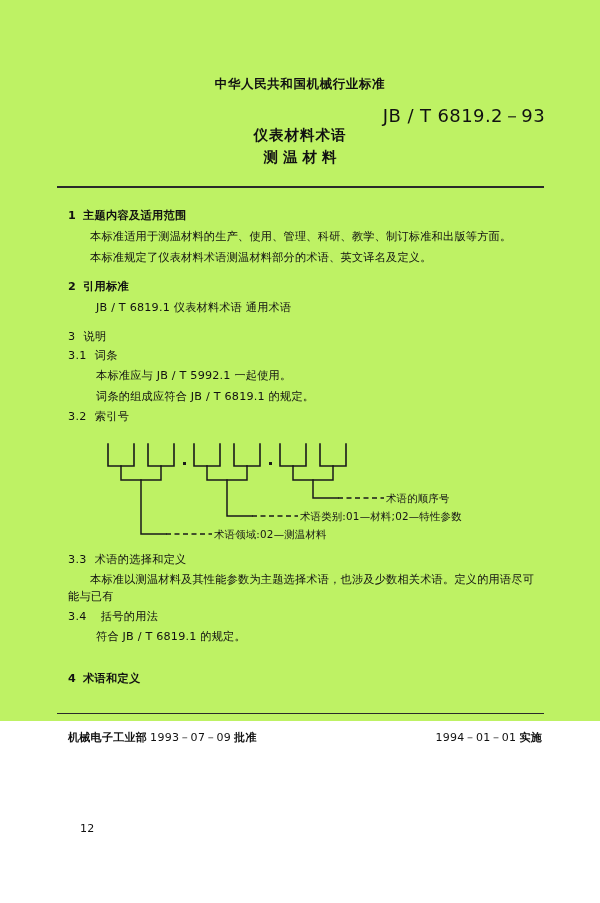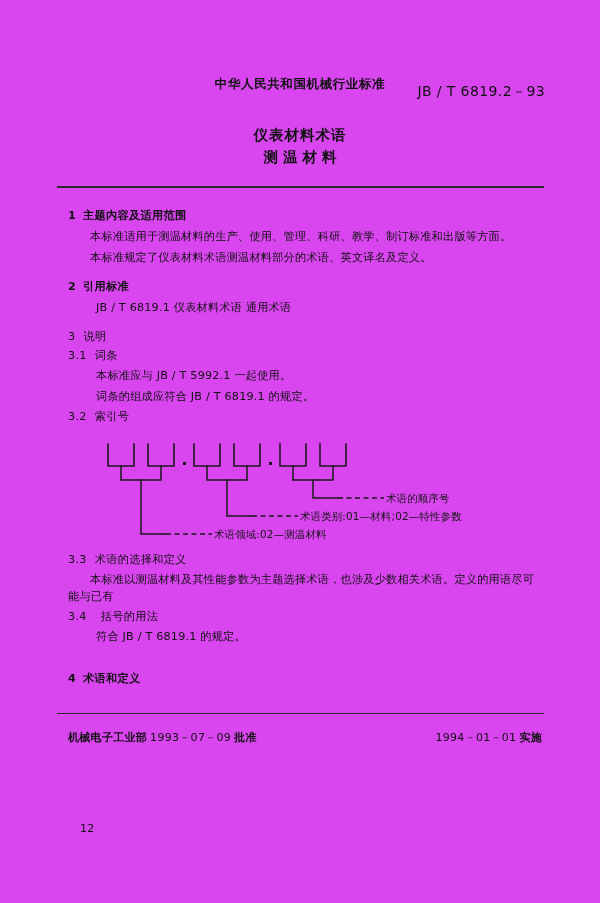--- a/index.html
+++ b/index.html
@@ -20,8 +20,8 @@
     position: absolute;
     left: 0; top: 0;
     width: 600px;
-    height: 903px;
-    background: #d946ef;
+    height: 721px;
+    background: #bef264;
     text-decoration: underline;
   }
 

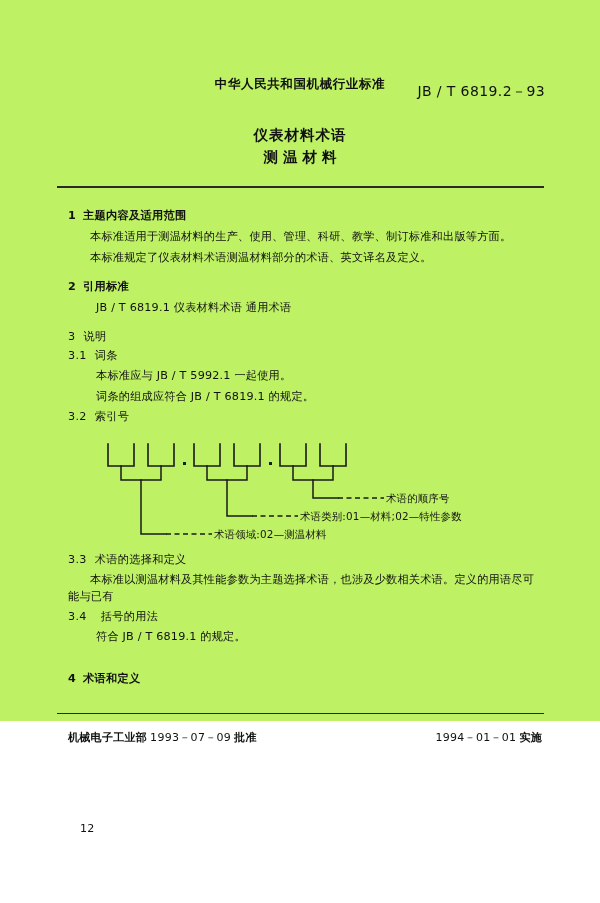--- a/index.html
+++ b/index.html
@@ -38,9 +38,9 @@
   }
   .std-number {
     position: absolute;
-    top: 83px;
+    top: 104px;
     right: 55px;
-    font-size: 14px;
+    font-size: 18px;
     letter-spacing: 0.4px;
     white-space: nowrap;
   }

